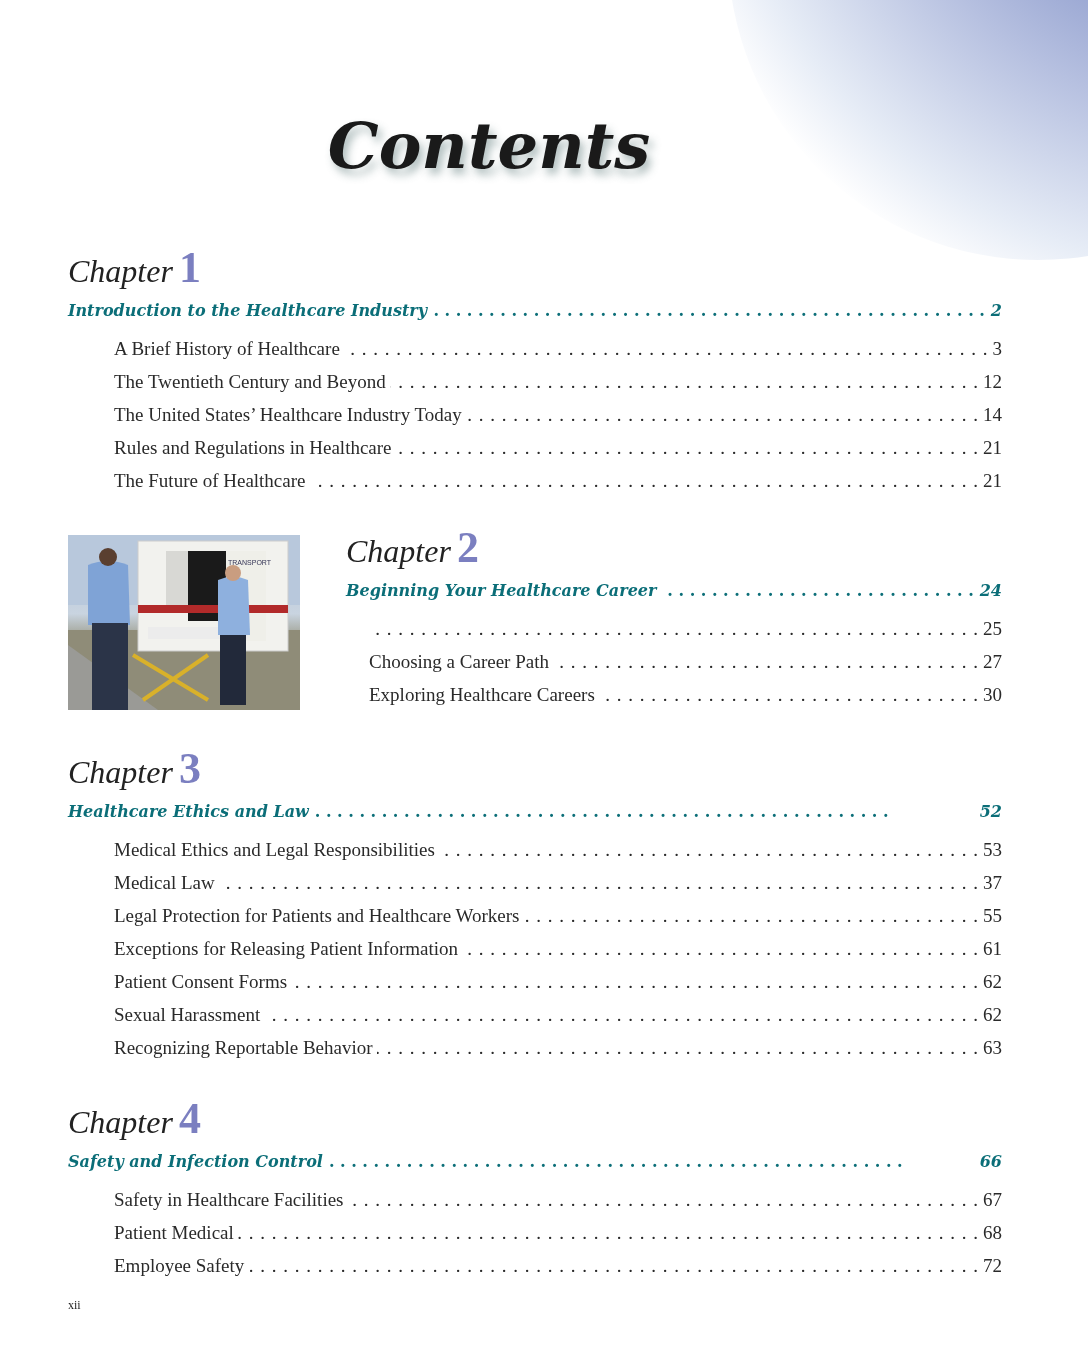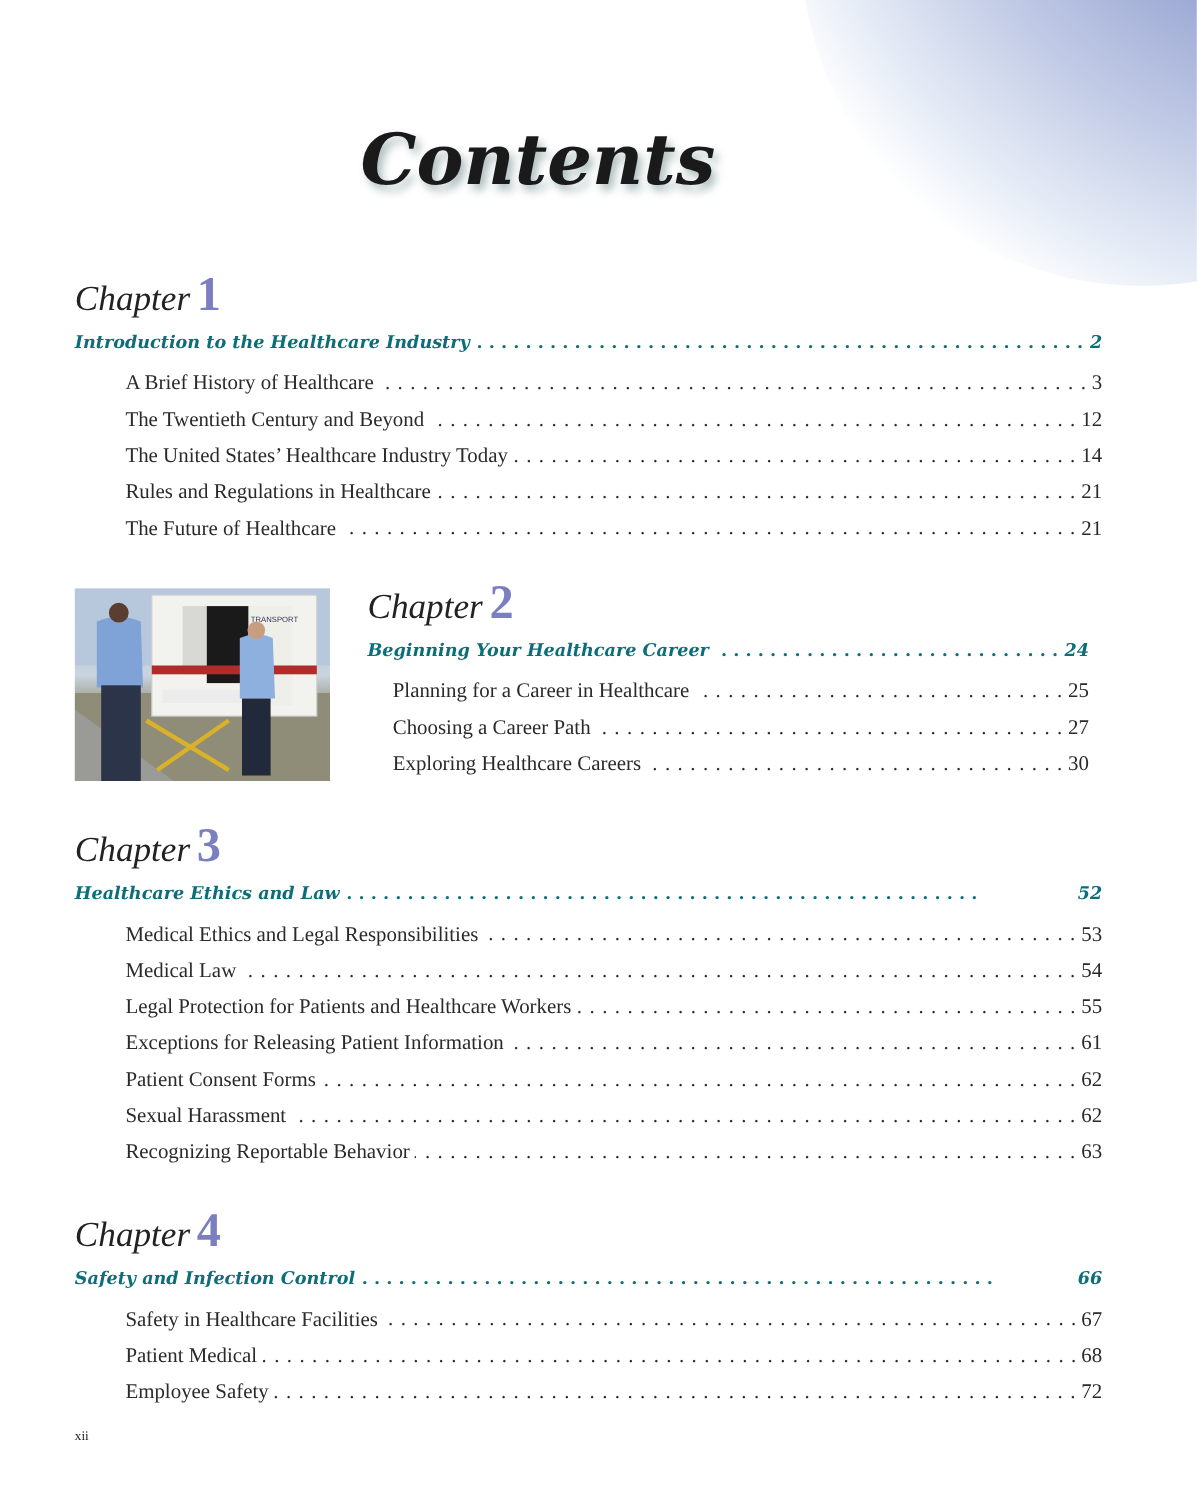--- a/index.html
+++ b/index.html
@@ -138,7 +138,7 @@
   </svg>
 </div>
 
-<div class="chapter" style="left:334px; top:528px; width:656px;">
+<div class="chapter" style="left:346px; top:528px; width:656px;">
   <div class="chapter-label"><span>Chapter</span><span class="chapter-num">2</span></div>
   <div class="heading-row">
     <span class="txt">Beginning Your Healthcare Career</span>

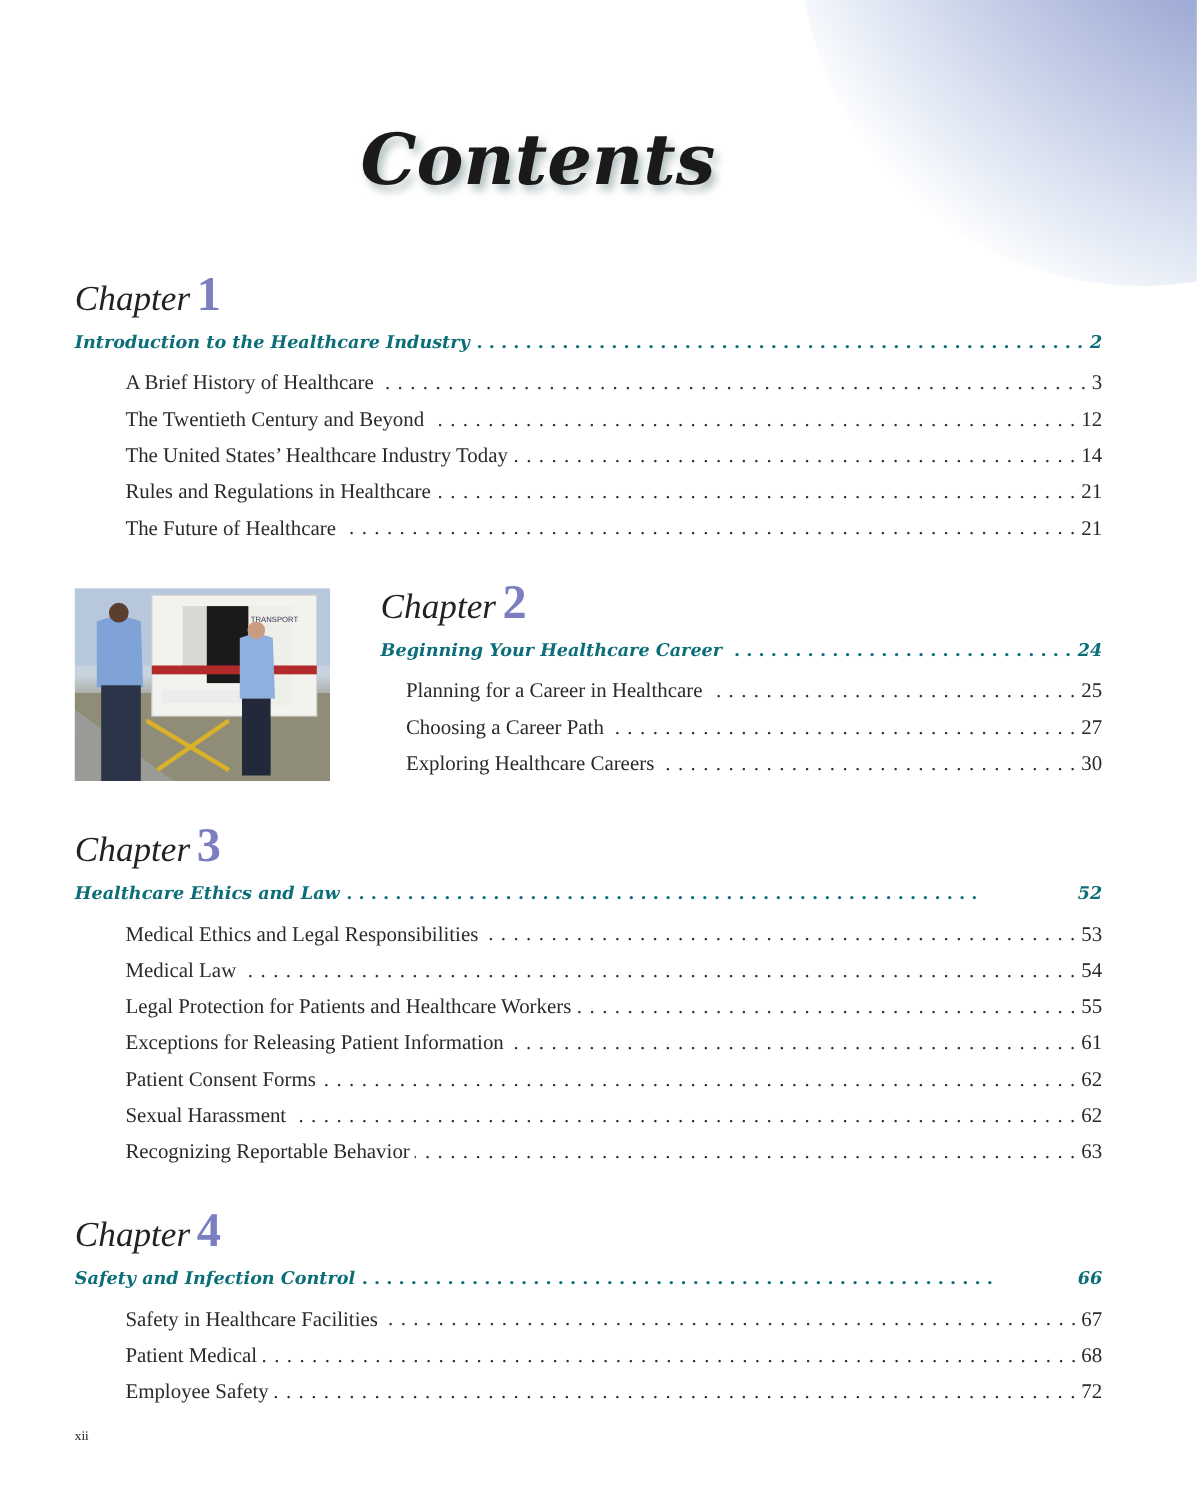--- a/index.html
+++ b/index.html
@@ -147,7 +147,6 @@
   </div>
   <div class="entries" style="padding-left:23px;">
     <div class="entry">
-        <span class="txt">Planning for a Career in Healthcare</span>
         <span class="dots"></span>
         <span>25</span>
       </div>

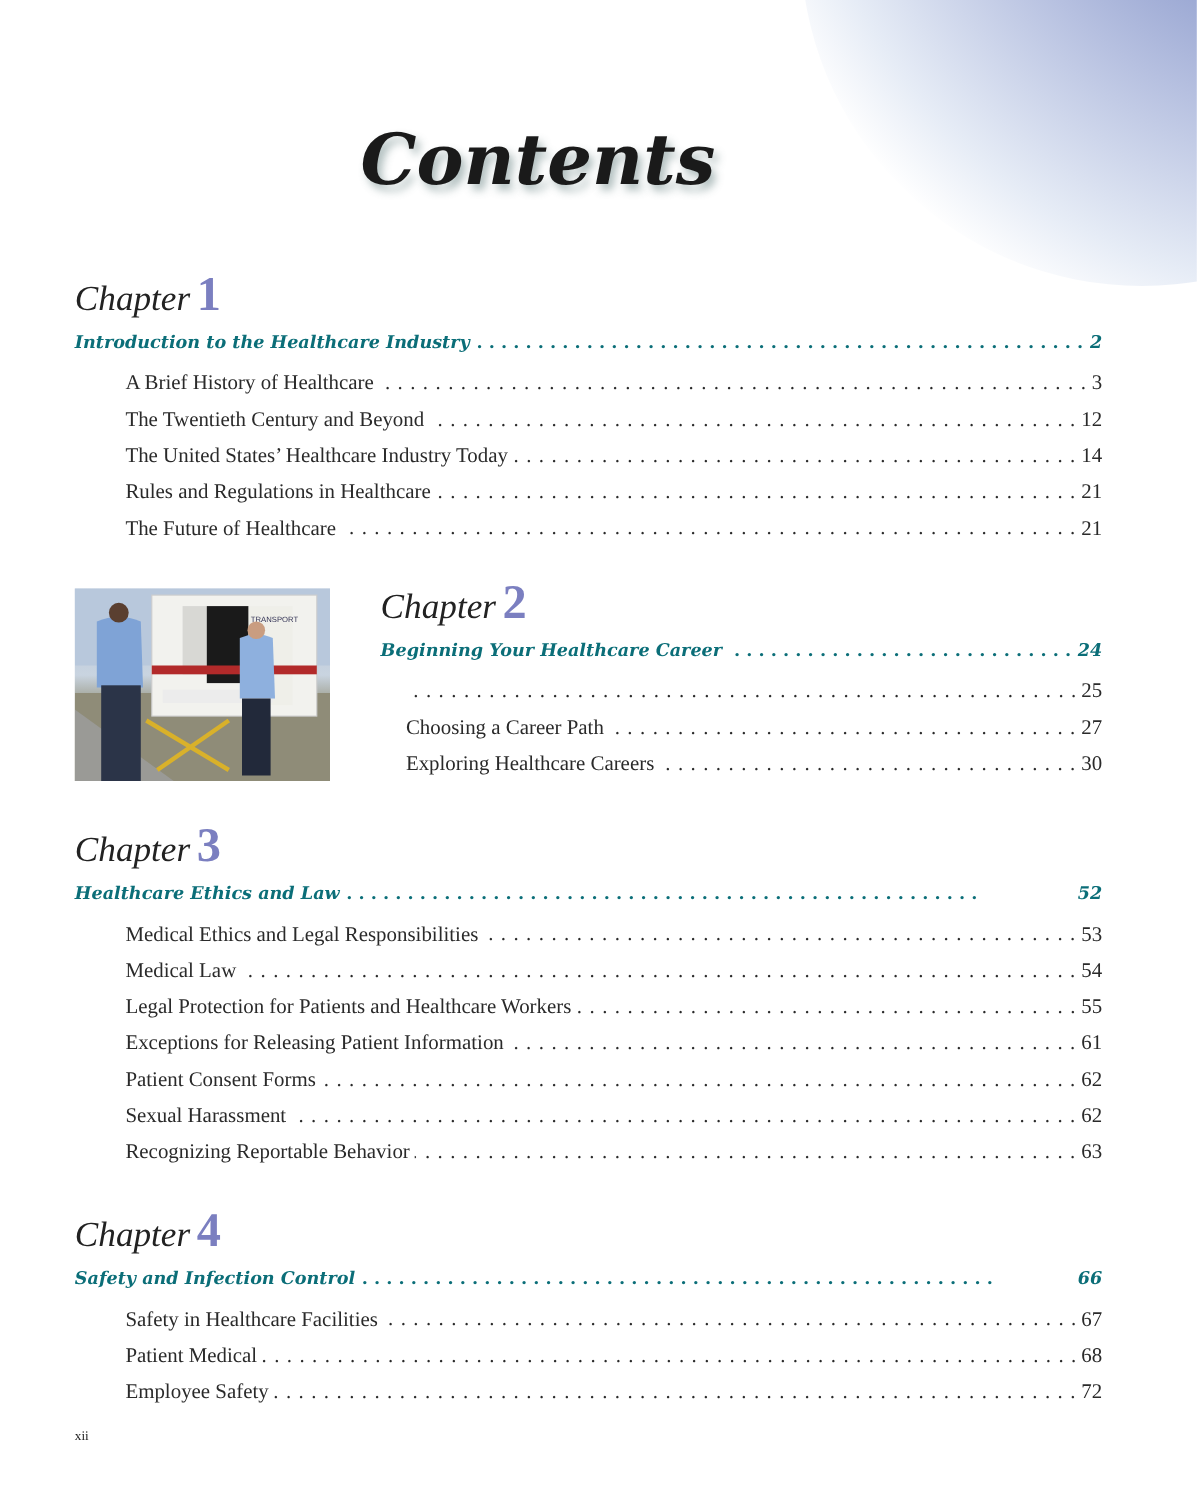--- a/index.html
+++ b/index.html
@@ -179,7 +179,7 @@
     <div class="entry">
         <span class="txt">Medical Law</span>
         <span class="dots"></span>
-        <span>54</span>
+        <span>37</span>
       </div>
     <div class="entry">
         <span class="txt">Legal Protection for Patients and Healthcare Workers</span>

